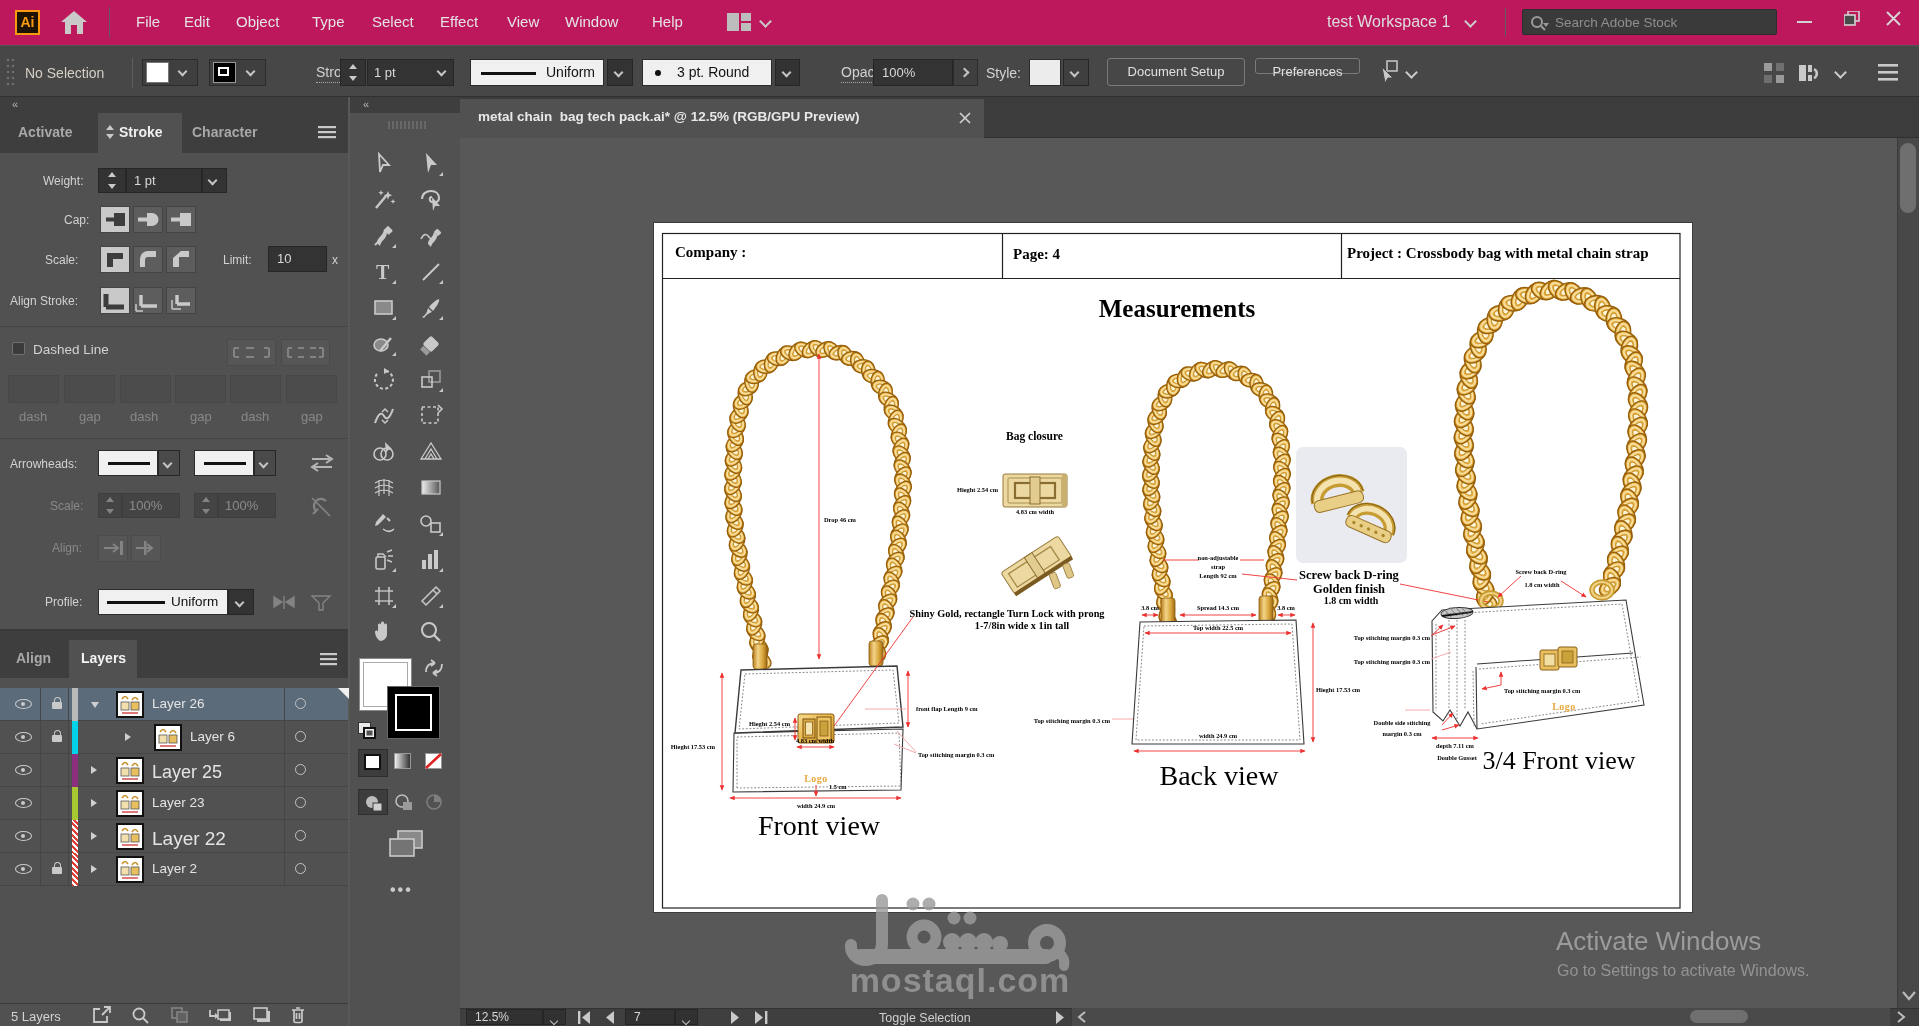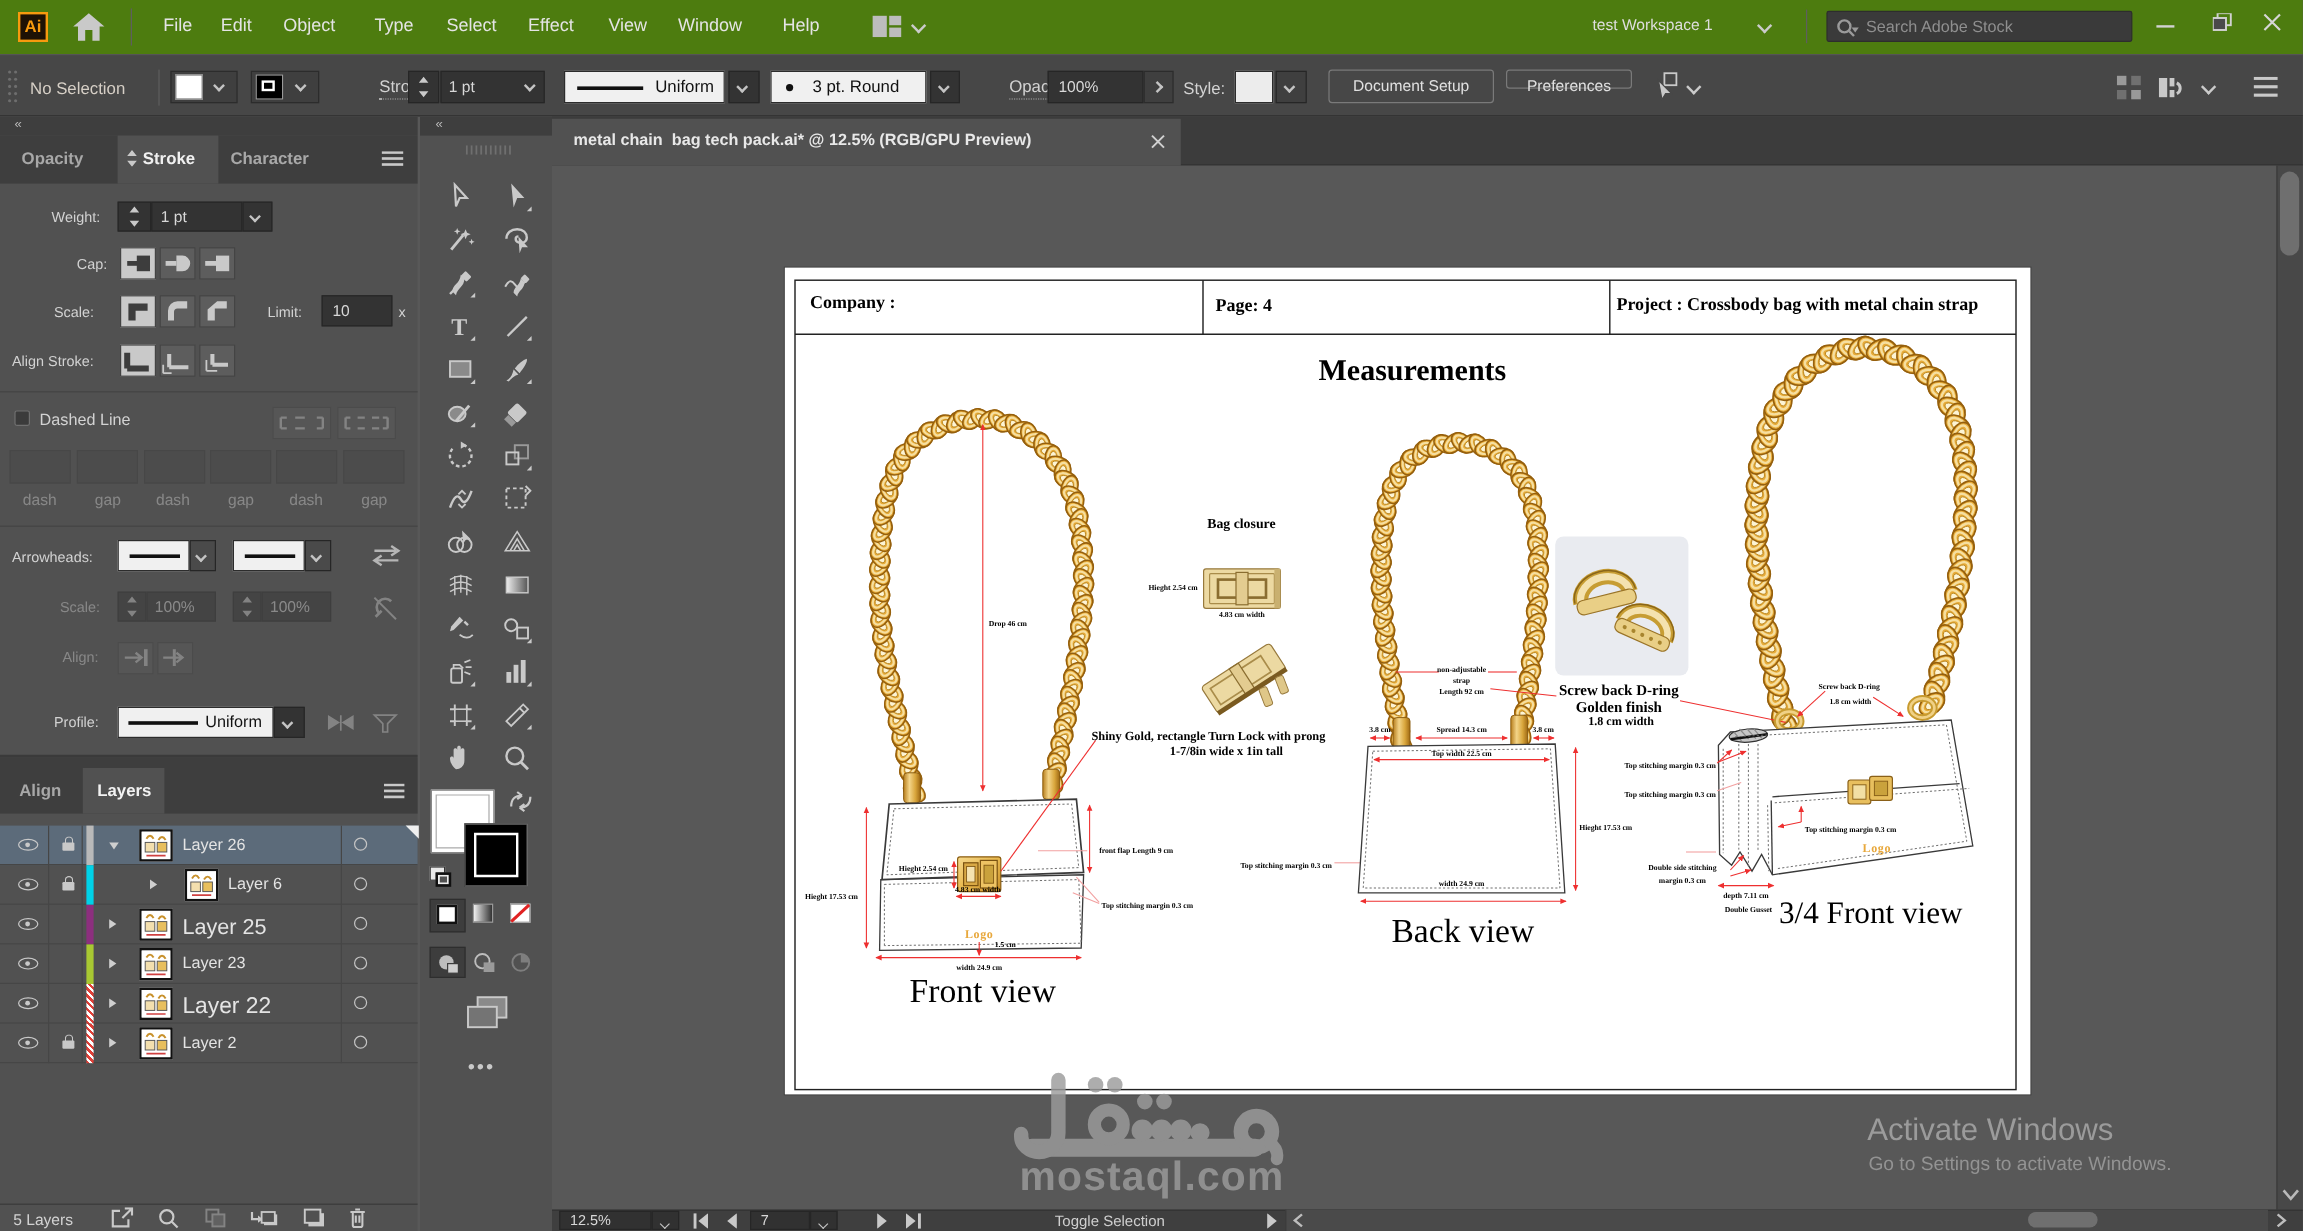--- a/index.html
+++ b/index.html
@@ -3,7 +3,7 @@
 *{margin:0;padding:0;box-sizing:border-box;}
 html,body{width:1919px;height:1026px;overflow:hidden;background:#585858;font-family:"Liberation Sans",sans-serif;}
 .a{position:absolute;}
-#titlebar{left:0;top:0;width:1919px;height:45px;background:#4d7c0f;}
+#titlebar{left:0;top:0;width:1919px;height:45px;background:#be185d;}
 #ctrlbar{left:0;top:45px;width:1919px;height:52px;background:#474747;border-bottom:1px solid #303030;border-top:1px solid #555;}
 .mnu{color:#e4e4e4;font-size:15px;top:13px;}
 .ailogo{left:15px;top:10px;width:25px;height:25px;background:#1e1205;border:2px solid #f79a0e;color:#f79a0e;font-weight:bold;font-size:14px;text-align:center;line-height:21px;}

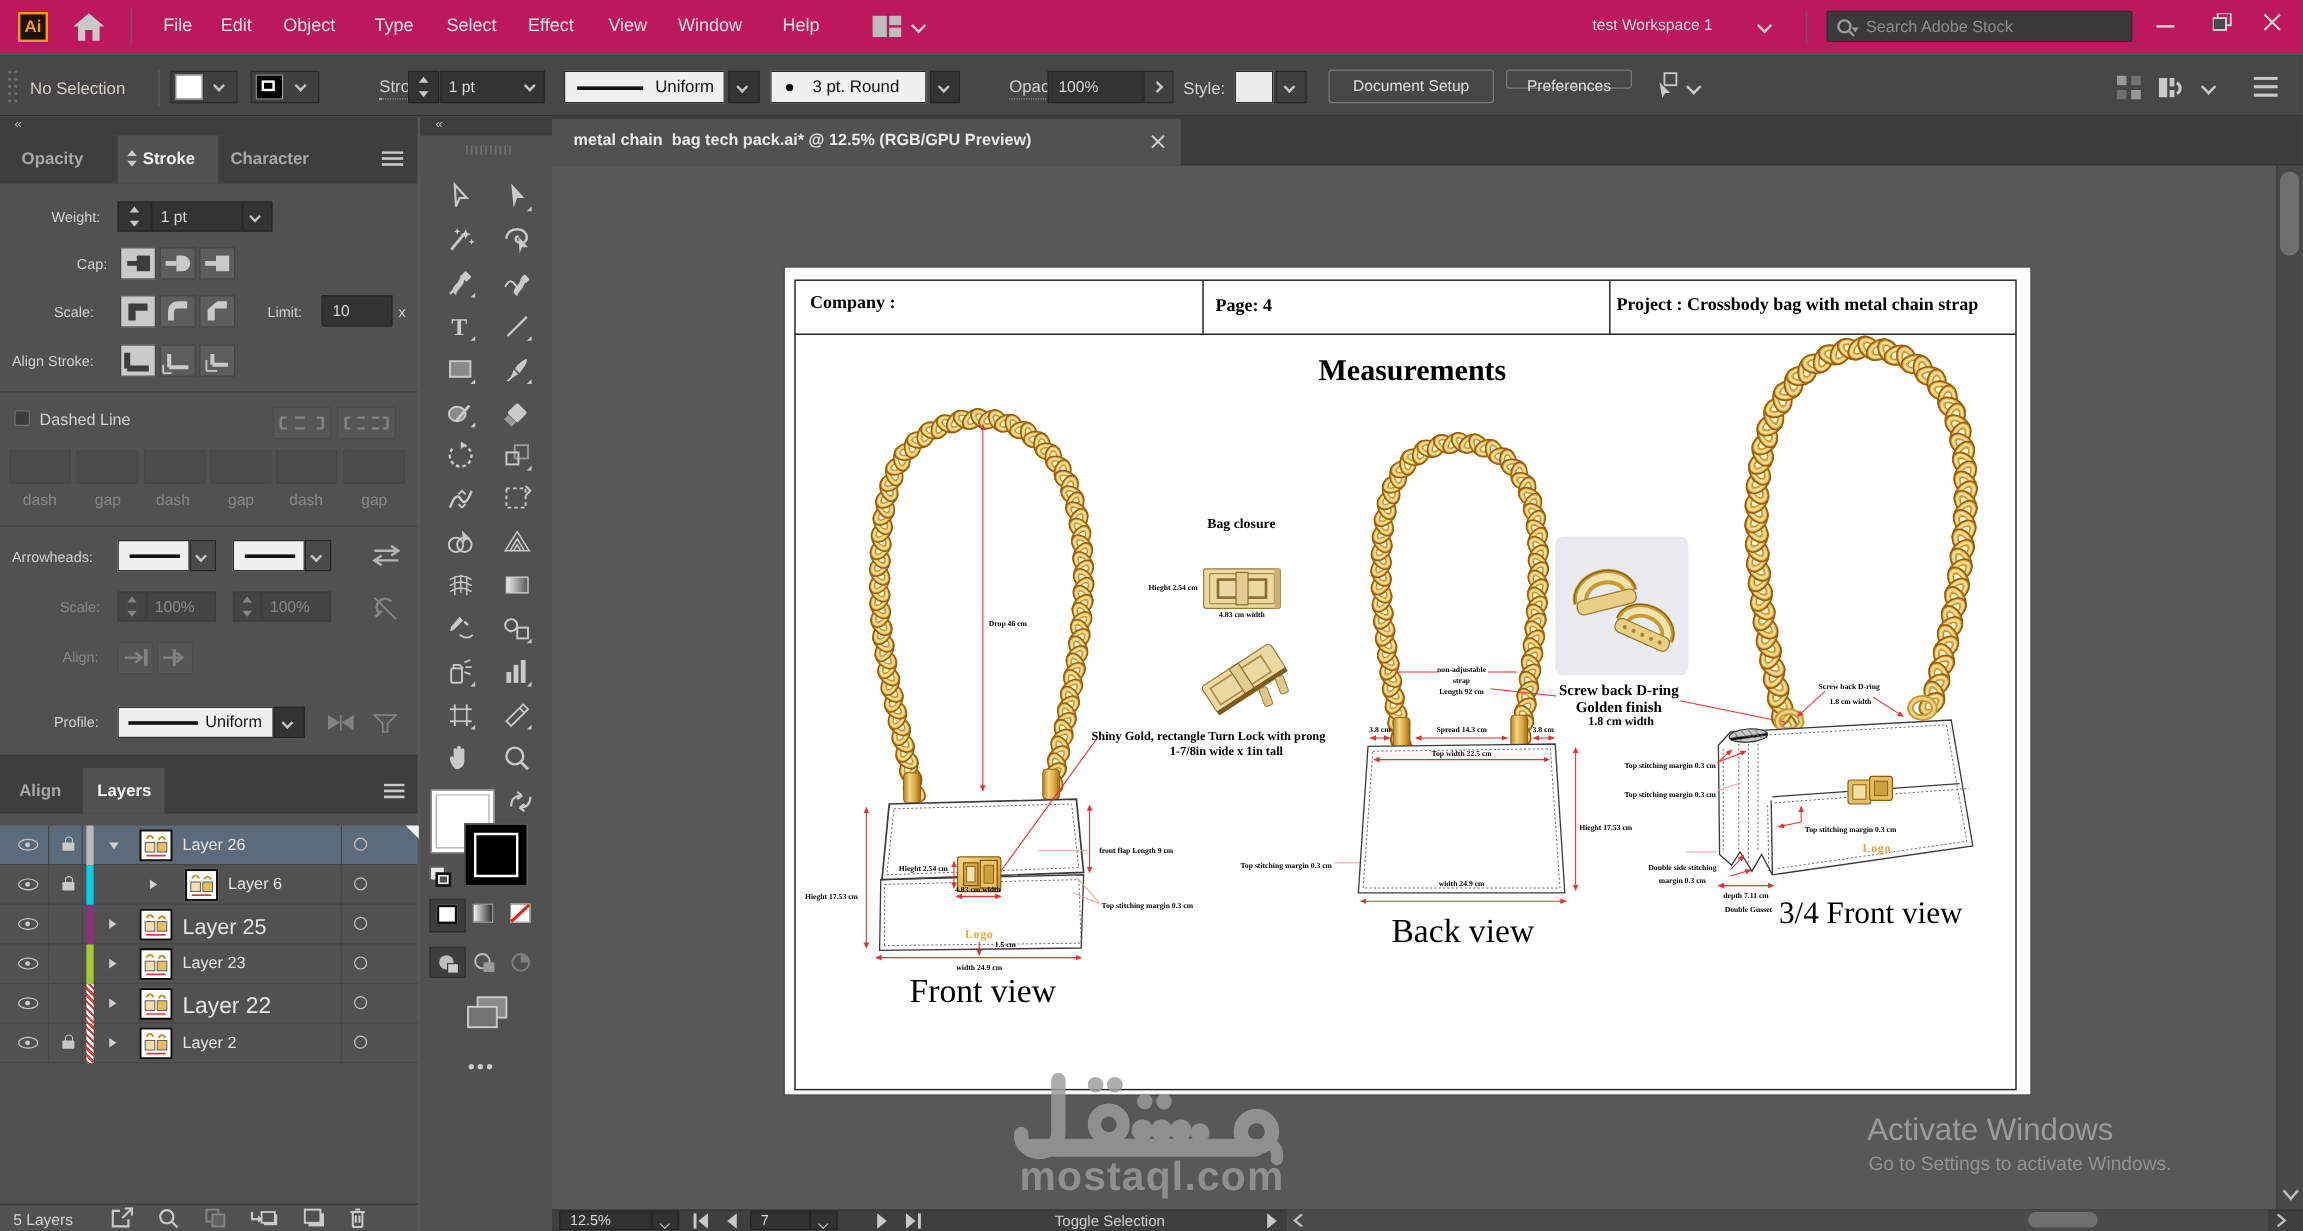--- a/index.html
+++ b/index.html
@@ -60,7 +60,7 @@
       <rect x="14" y="10" width="10" height="8" fill="#bdbdbd"></rect>
     </svg>
   <span class="a chev" style="left:761px;top:17px"></span>
-  <div class="a" style="left:1327px;top:13px;color:#dedede;font-size:13px">test Workspace 1</div>
+  <div class="a" style="left:1327px;top:13px;color:#dedede;font-size:16px">test Workspace 1</div>
   <span class="a chev" style="left:1466px;top:17px"></span>
   <div class="a vsep" style="left:1505px;top:8px;height:28px"></div>
   <div class="a" style="left:1522px;top:9px;width:255px;height:26px;background:#3a3a3a;border:1px solid #2d2d2d;border-radius:2px;">

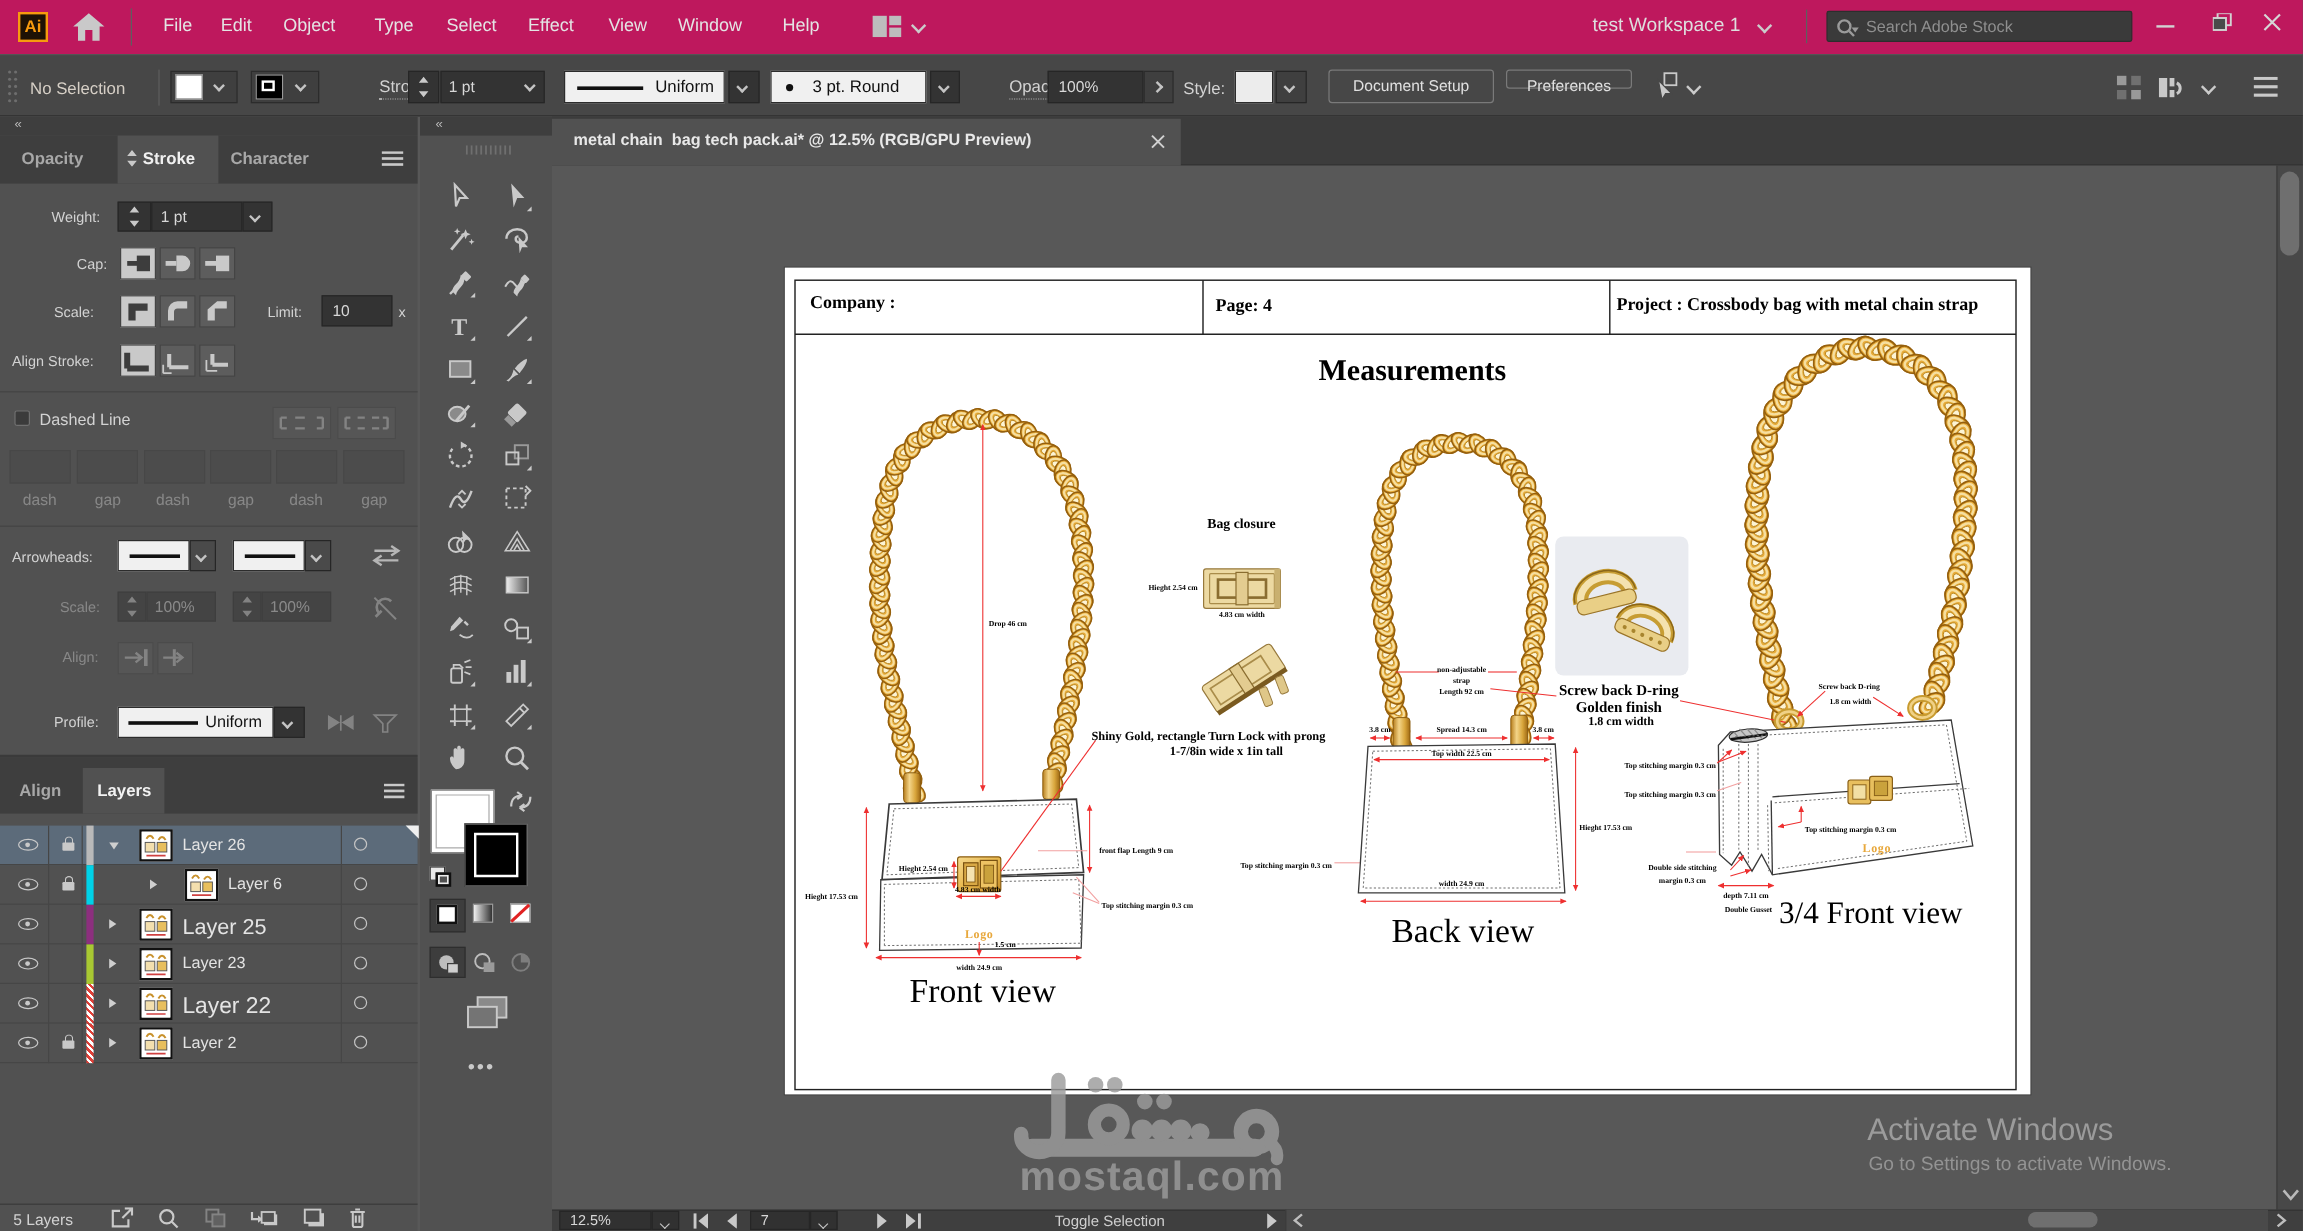--- a/index.html
+++ b/index.html
@@ -178,7 +178,7 @@
       <span style="position:absolute;left:12px;top:1px;letter-spacing:-1px">«</span>
     </div>
   <div class="a phead" style="left:0;top:16px;width:348px;height:40px"></div>
-  <div class="a tabin" style="left:18px;top:27px;font-size:14px;font-weight:bold">Opacity</div>
+  <div class="a tabin" style="left:18px;top:27px;font-size:14px;font-weight:bold">Activate</div>
   <div class="a tabact" style="left:98px;top:16px;width:84px;height:40px"></div>
   <svg class="a" style="left:105px;top:28px" width="10" height="14">
       <path d="M5 0 l4 5 h-8z M5 14 l-4 -5 h8z" fill="#c9c9c9"></path>

